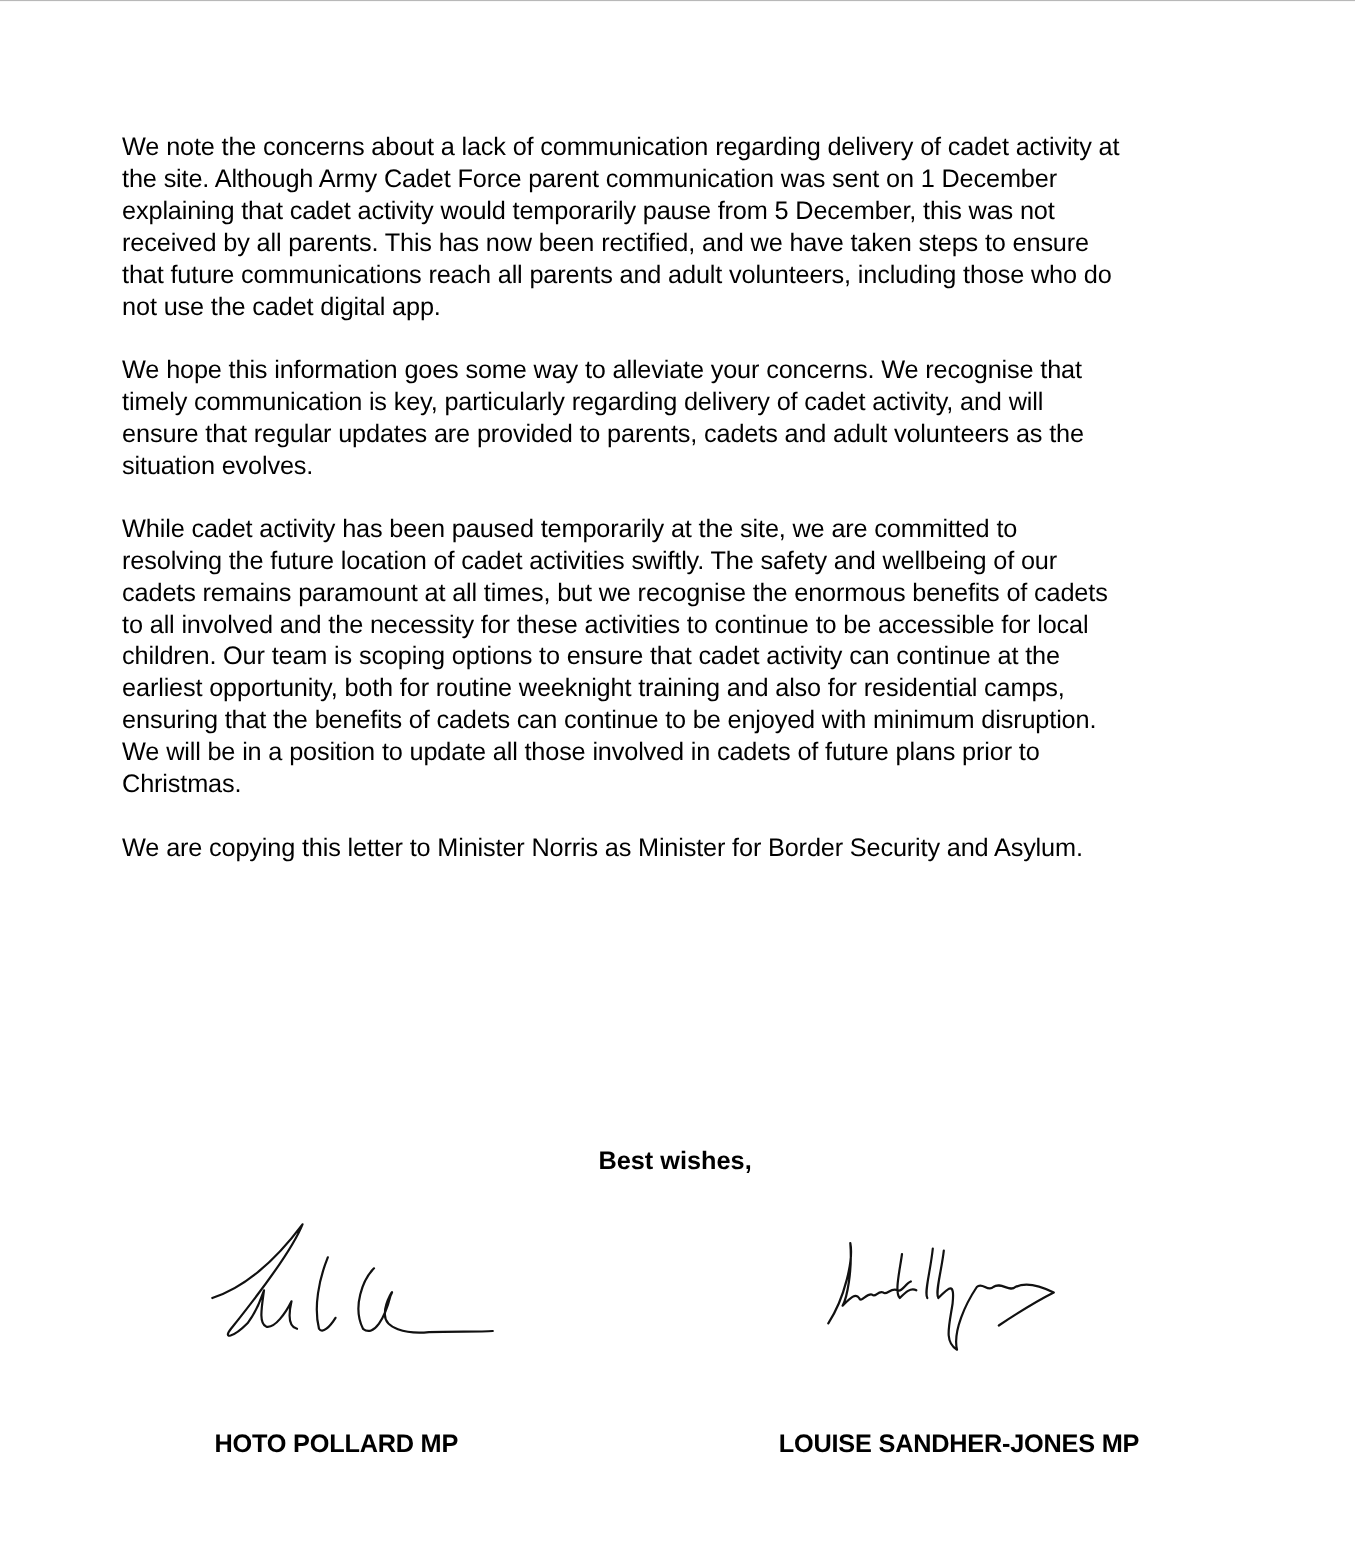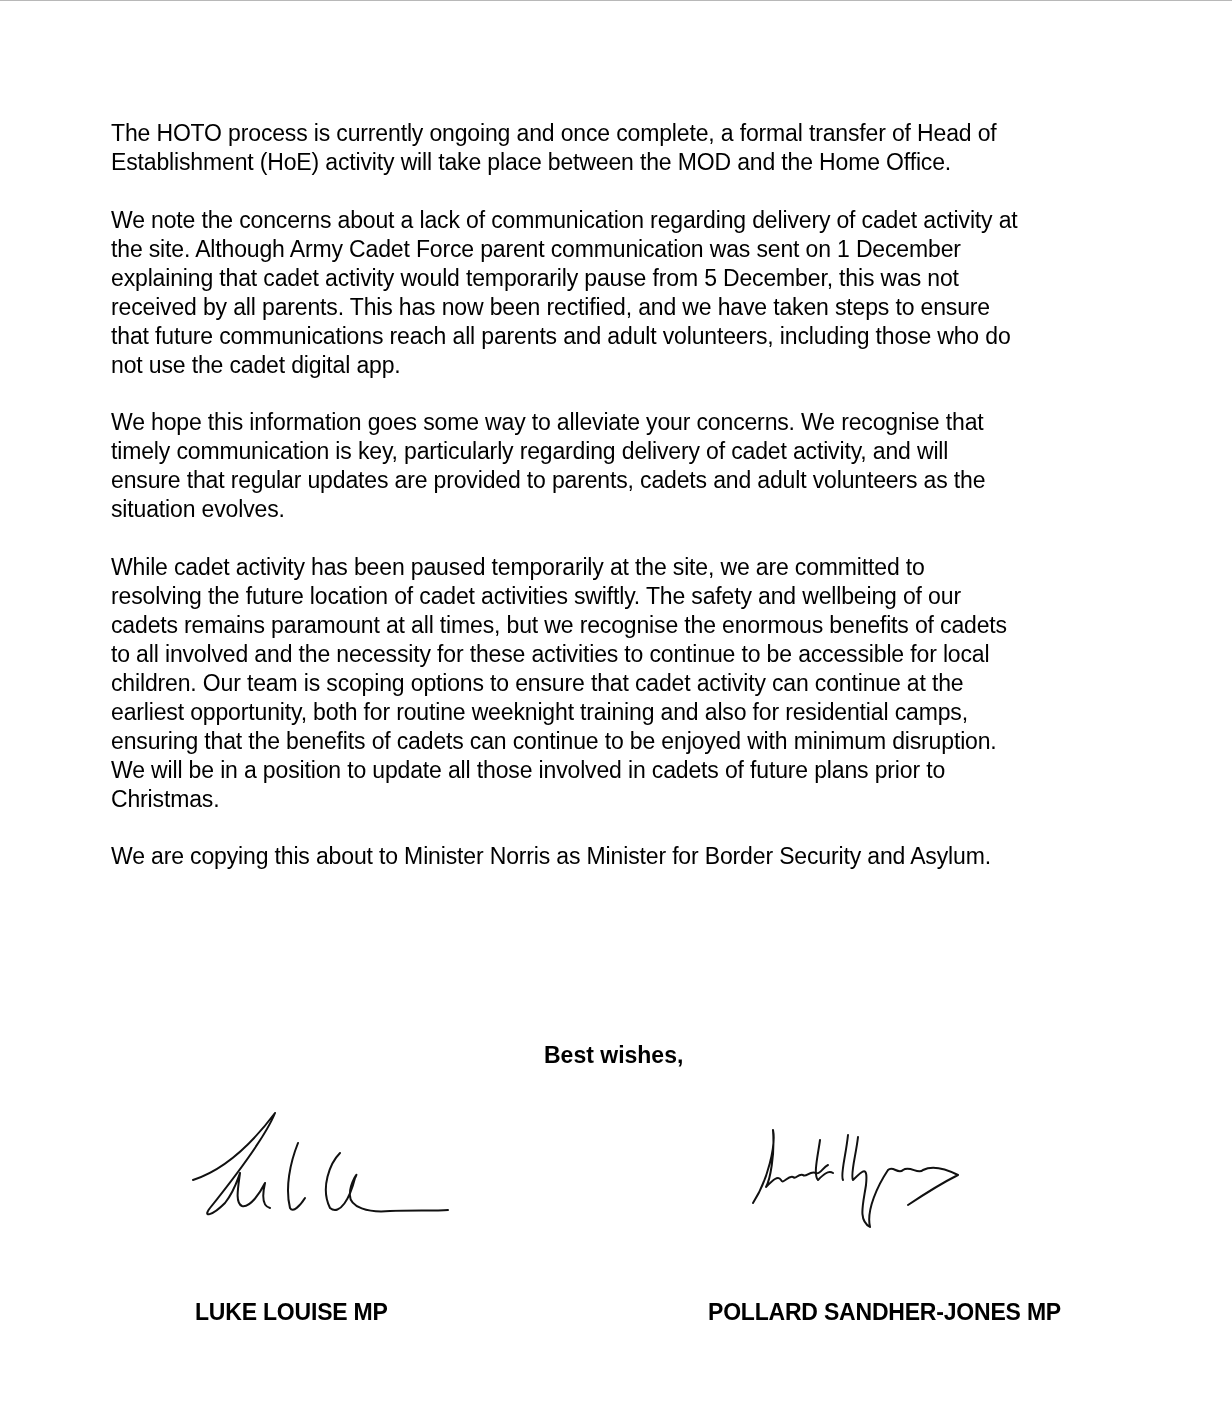--- a/index.html
+++ b/index.html
@@ -34,8 +34,6 @@
 <div class="top-rule"></div>
 
 <div class="body-text">
-  <p class="para">The HOTO process is currently ongoing and once complete, a formal transfer of Head of
-Establishment (HoE) activity will take place between the MOD and the Home Office.</p>
   <p class="para">We note the concerns about a lack of communication regarding delivery of cadet activity at
 the site. Although Army Cadet Force parent communication was sent on 1 December
 explaining that cadet activity would temporarily pause from 5 December, this was not

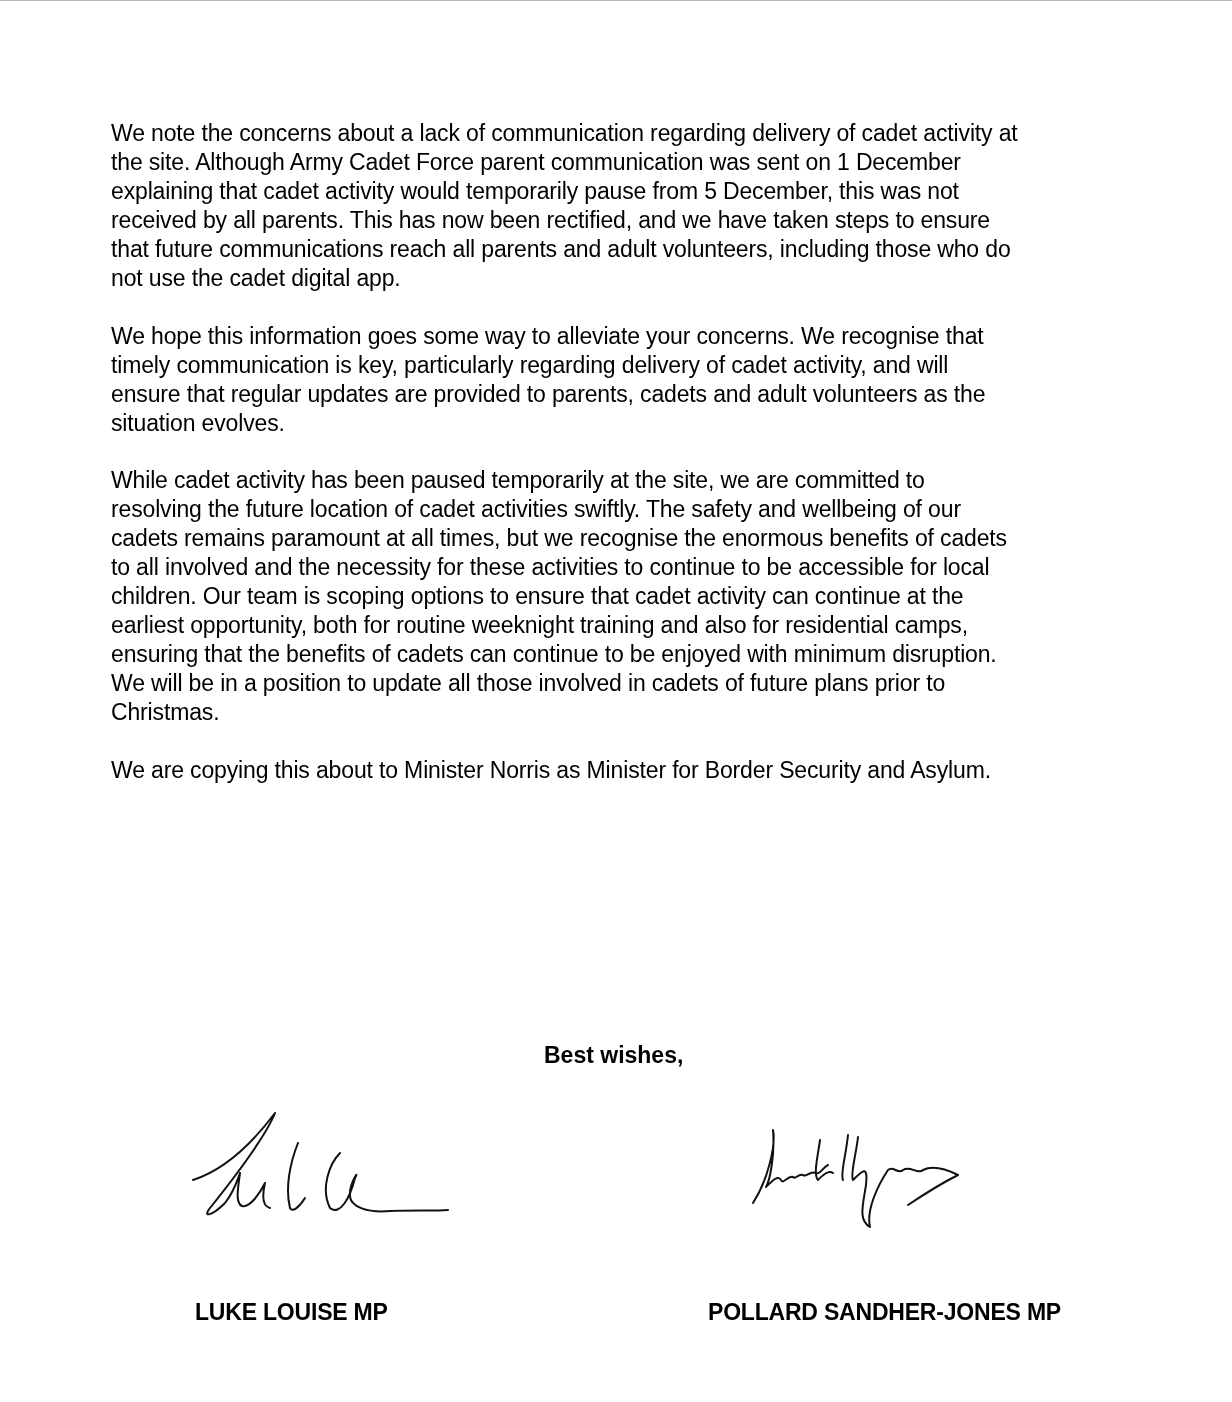--- a/index.html
+++ b/index.html
@@ -53,7 +53,7 @@
 ensuring that the benefits of cadets can continue to be enjoyed with minimum disruption.
 We will be in a position to update all those involved in cadets of future plans prior to
 Christmas.</p>
-  <p class="para">We are copying this about to Minister Norris as Minister for Border Security and Asylum.</p>
+  <p class="para">We are copying this letter to Minister Norris as Minister for Border Security and Asylum.</p>
 </div>
 
 <div class="closing">Best wishes,</div>

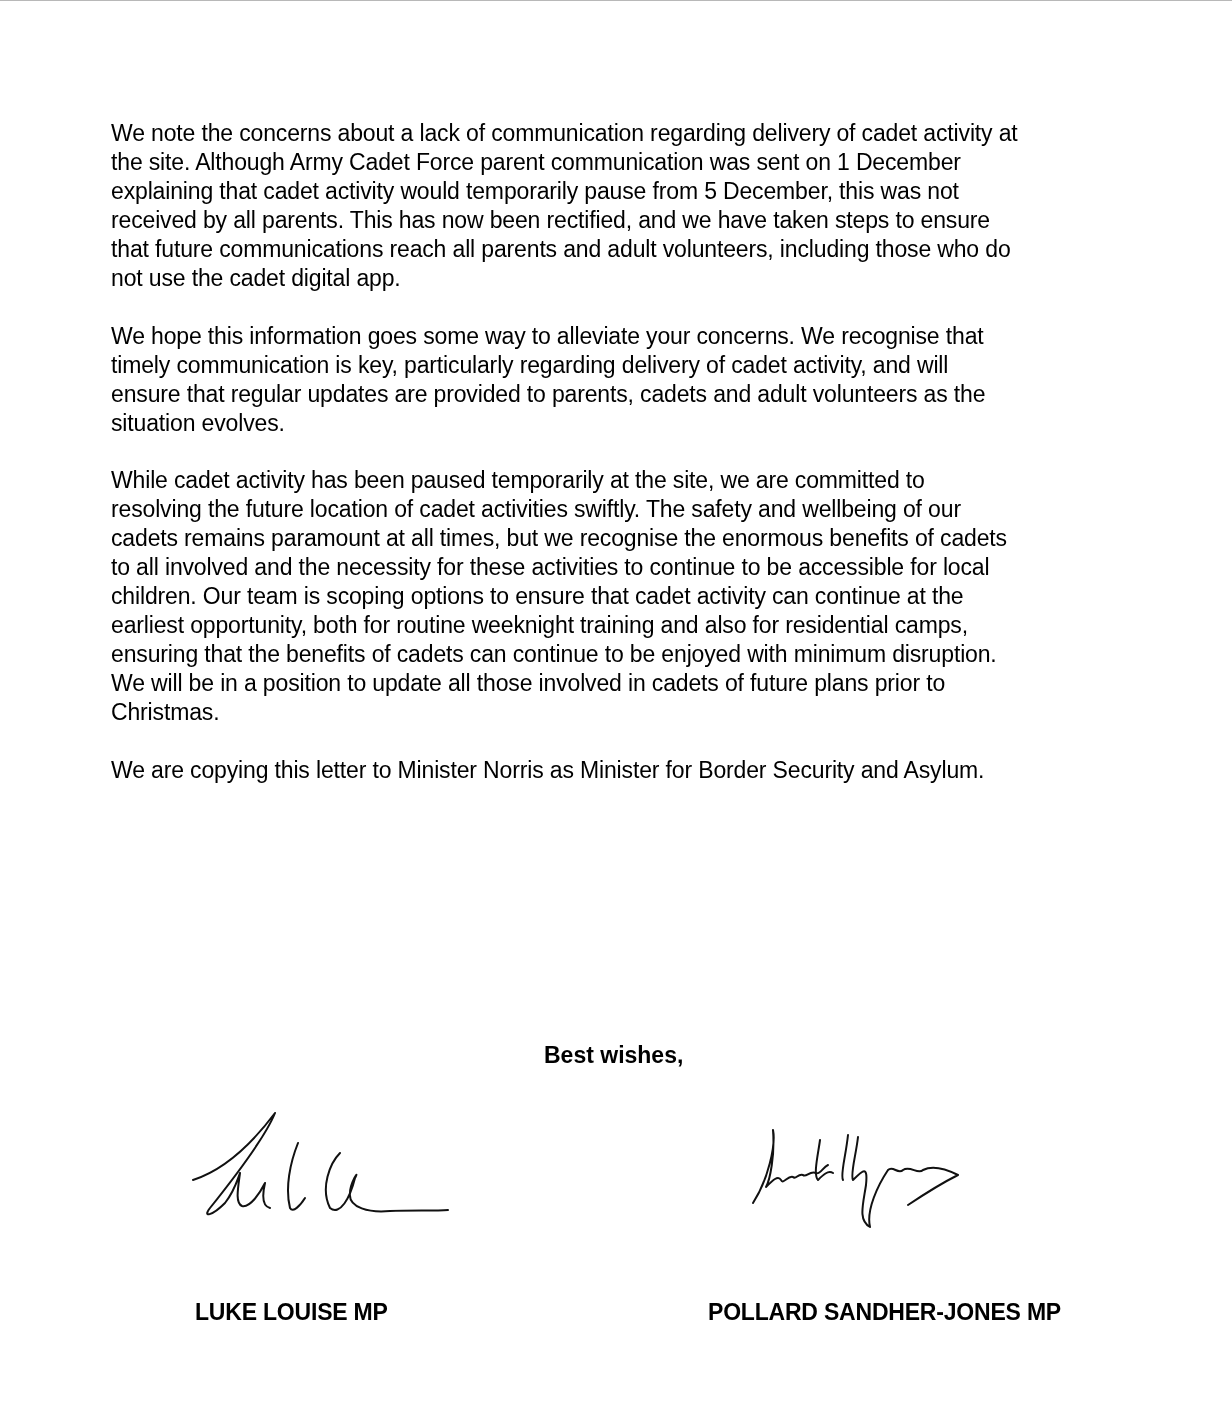--- a/index.html
+++ b/index.html
@@ -66,7 +66,7 @@
   <path d="M25 5 C28 20, 20 55, 5 78 M25 5 C27 30, 22 55, 18 62 C25 55, 30 50, 33 55 C35 60, 40 50, 45 52 C48 55, 50 48, 55 50 C58 53, 62 45, 68 48 C72 50, 75 42, 80 40 M72 15 C70 30, 65 50, 70 55 C75 50, 80 45, 85 48 M100 10 C98 30, 92 50, 95 55 M110 12 C108 30, 102 50, 105 55 C115 45, 120 40, 118 60 C115 80, 110 95, 122 102 C118 85, 130 60, 140 45 C145 40, 150 50, 155 45 C162 40, 170 50, 175 45 C185 40, 200 45, 210 50 C190 60, 175 70, 160 80" fill="none" stroke="#111" stroke-width="2" stroke-linecap="round" stroke-linejoin="round"></path>
 </svg>
 
-<div class="name name-left">LUKE LOUISE MP</div>
+<div class="name name-left">HOTO POLLARD MP</div>
 <div class="name name-right">POLLARD SANDHER-JONES MP</div>
 
 </body></html>

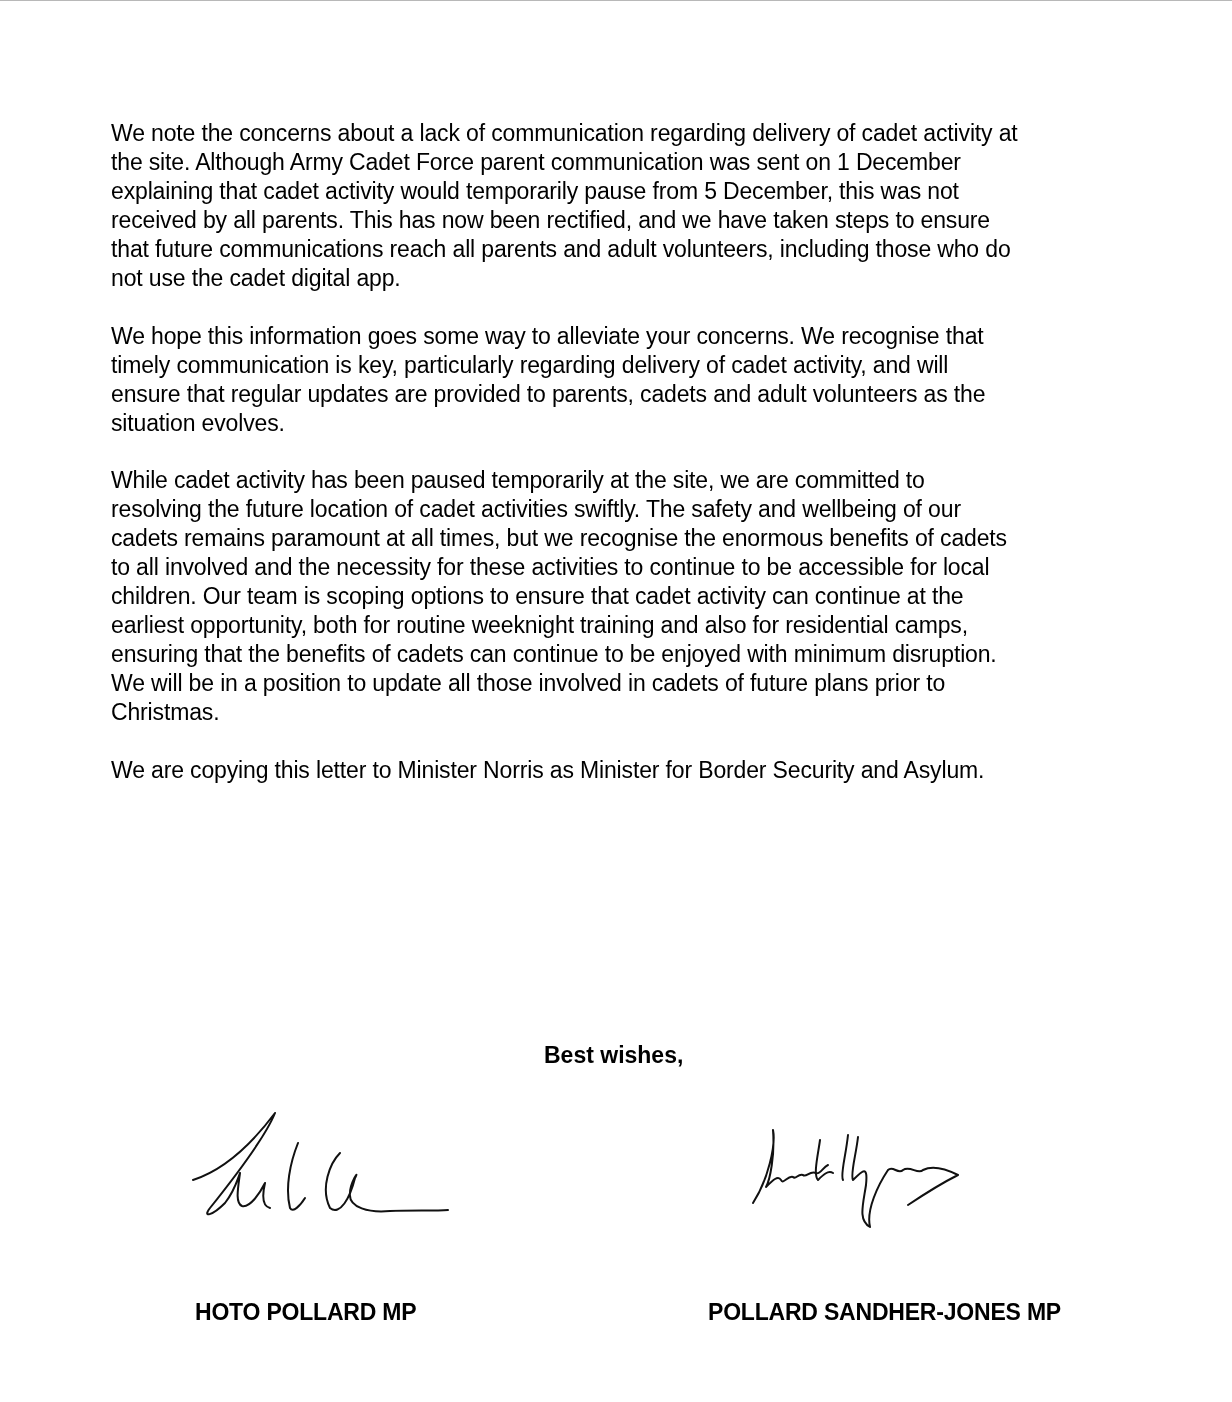--- a/index.html
+++ b/index.html
@@ -67,6 +67,6 @@
 </svg>
 
 <div class="name name-left">HOTO POLLARD MP</div>
-<div class="name name-right">POLLARD SANDHER-JONES MP</div>
+<div class="name name-right">LOUISE SANDHER-JONES MP</div>
 
 </body></html>

